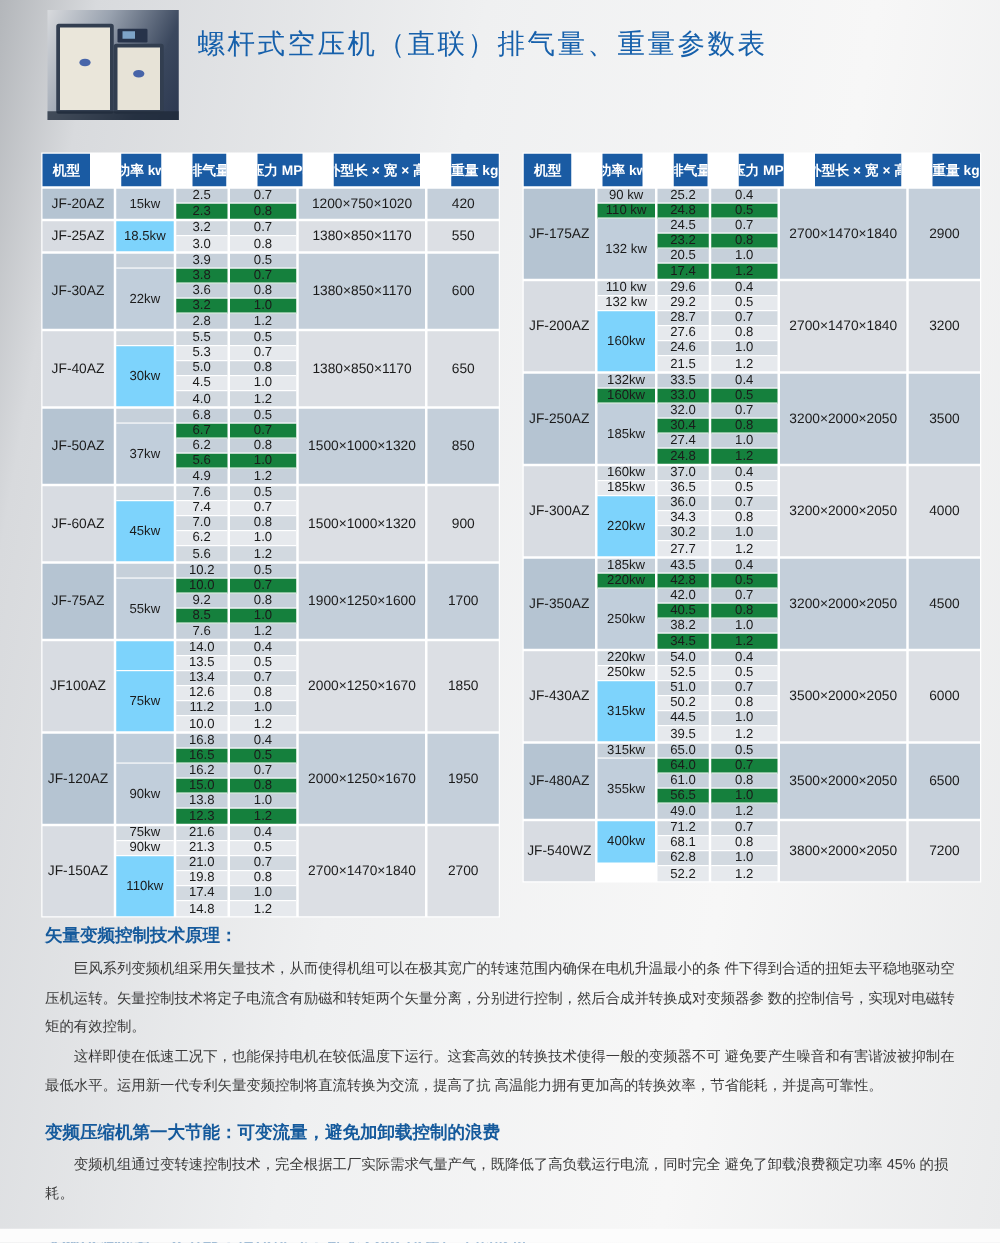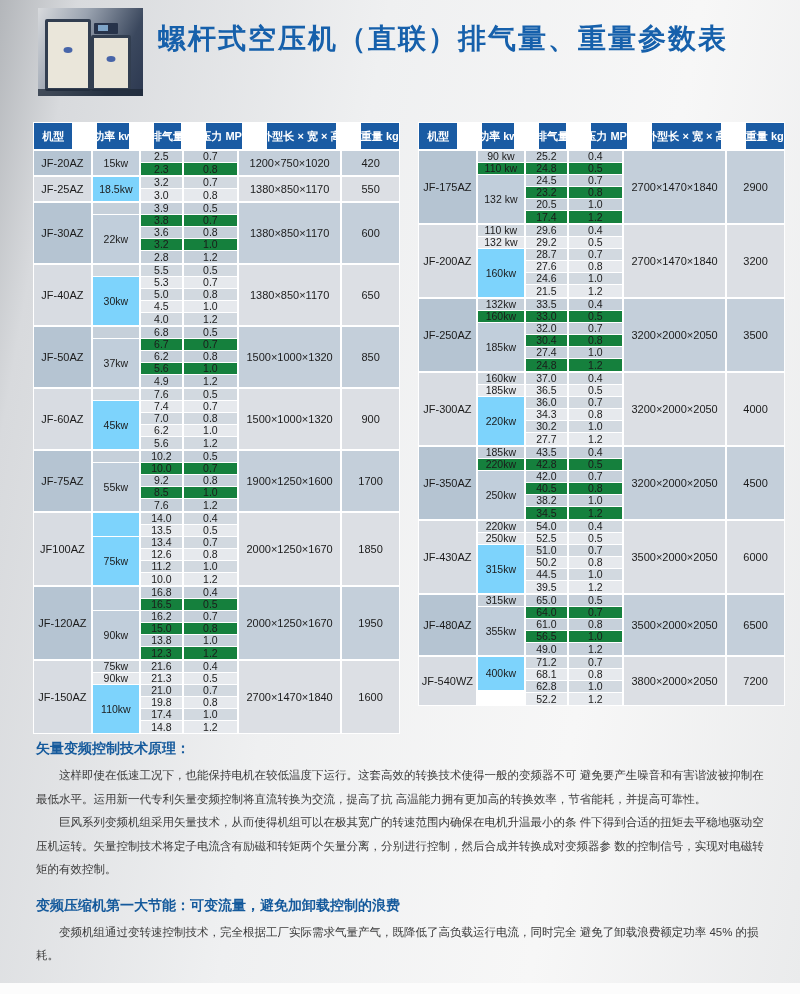--- a/index.html
+++ b/index.html
@@ -22,7 +22,7 @@
         transform:translate(-50%,-50%);opacity:.85;}
   .m-base{position:absolute;left:0;bottom:0;width:100%;height:7px;background:#1f2938;opacity:.75;}
 
-  .title{position:absolute;left:158px;top:20px;margin:0;font-size:28px;font-weight:bold;
+  .title{position:absolute;left:158px;top:20px;margin:0;font-size:22px;font-weight:normal;
          letter-spacing:2px;color:#1660ab;white-space:nowrap;}
 
   

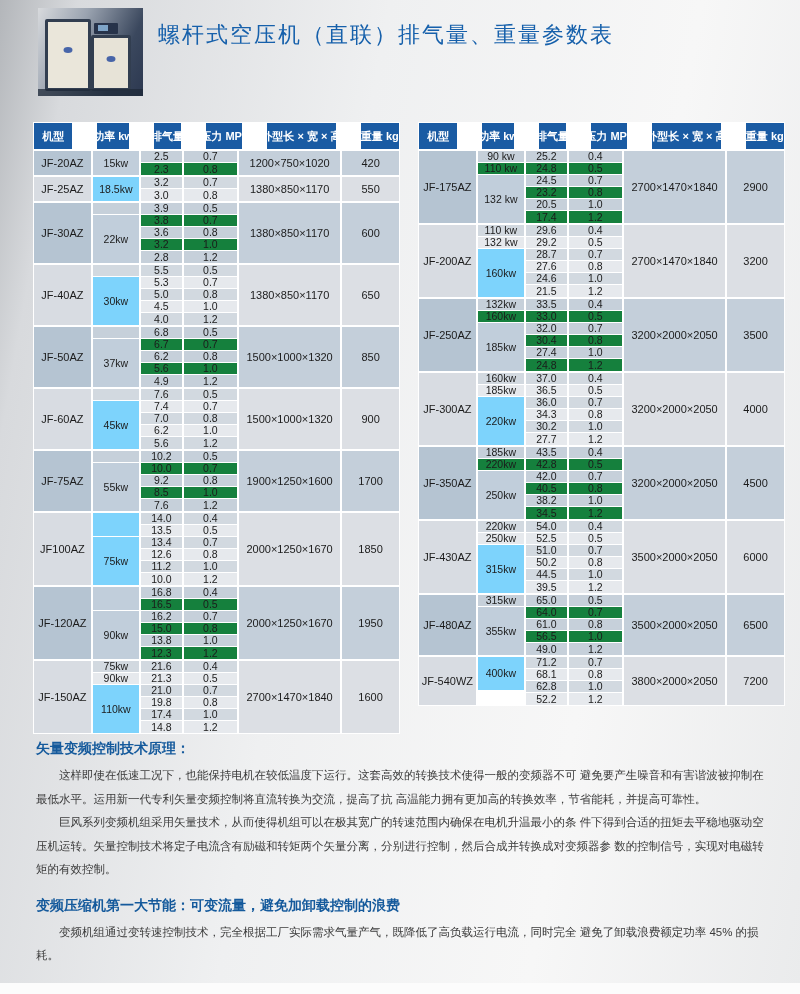--- a/index.html
+++ b/index.html
@@ -308,7 +308,7 @@
           <div class="rcell stripe1">1.2</div>
         </div>
         <div class="cell wide">2700×1470×1840</div>
-        <div class="cell wide weight">1600</div>
+        <div class="cell wide weight">2700</div>
       </div>
     </div>
   <div class="tbl tbl-right" id="tbl-right">

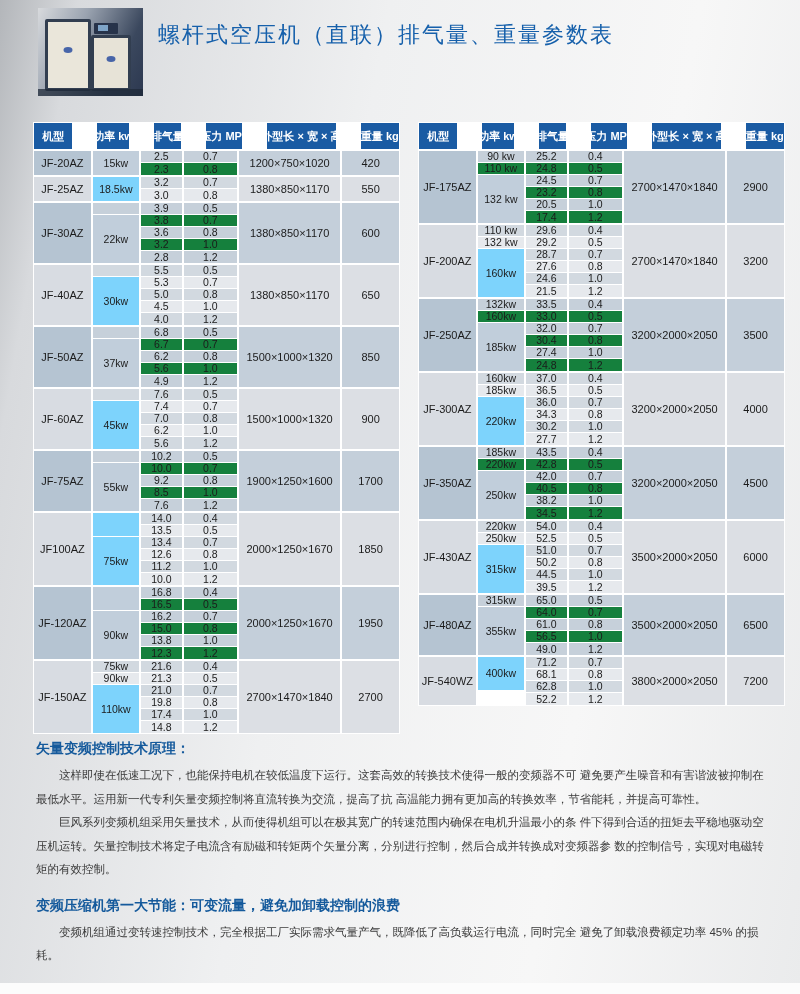--- a/index.html
+++ b/index.html
@@ -524,8 +524,8 @@
   <div class="sections">
     <div class="section">
       <h2>矢量变频控制技术原理：</h2>
+      <p>巨风系列变频机组采用矢量技术，从而使得机组可以在极其宽广的转速范围内确保在电机升温最小的条 件下得到合适的扭矩去平稳地驱动空压机运转。矢量控制技术将定子电流含有励磁和转矩两个矢量分离，分别进行控制，然后合成并转换成对变频器参 数的控制信号，实现对电磁转矩的有效控制。</p>
       <p>这样即使在低速工况下，也能保持电机在较低温度下运行。这套高效的转换技术使得一般的变频器不可 避免要产生噪音和有害谐波被抑制在最低水平。运用新一代专利矢量变频控制将直流转换为交流，提高了抗 高温能力拥有更加高的转换效率，节省能耗，并提高可靠性。</p>
-      <p>巨风系列变频机组采用矢量技术，从而使得机组可以在极其宽广的转速范围内确保在电机升温最小的条 件下得到合适的扭矩去平稳地驱动空压机运转。矢量控制技术将定子电流含有励磁和转矩两个矢量分离，分别进行控制，然后合成并转换成对变频器参 数的控制信号，实现对电磁转矩的有效控制。</p>
     </div>
     <div class="section">
       <h2>变频压缩机第一大节能：可变流量，避免加卸载控制的浪费</h2>

